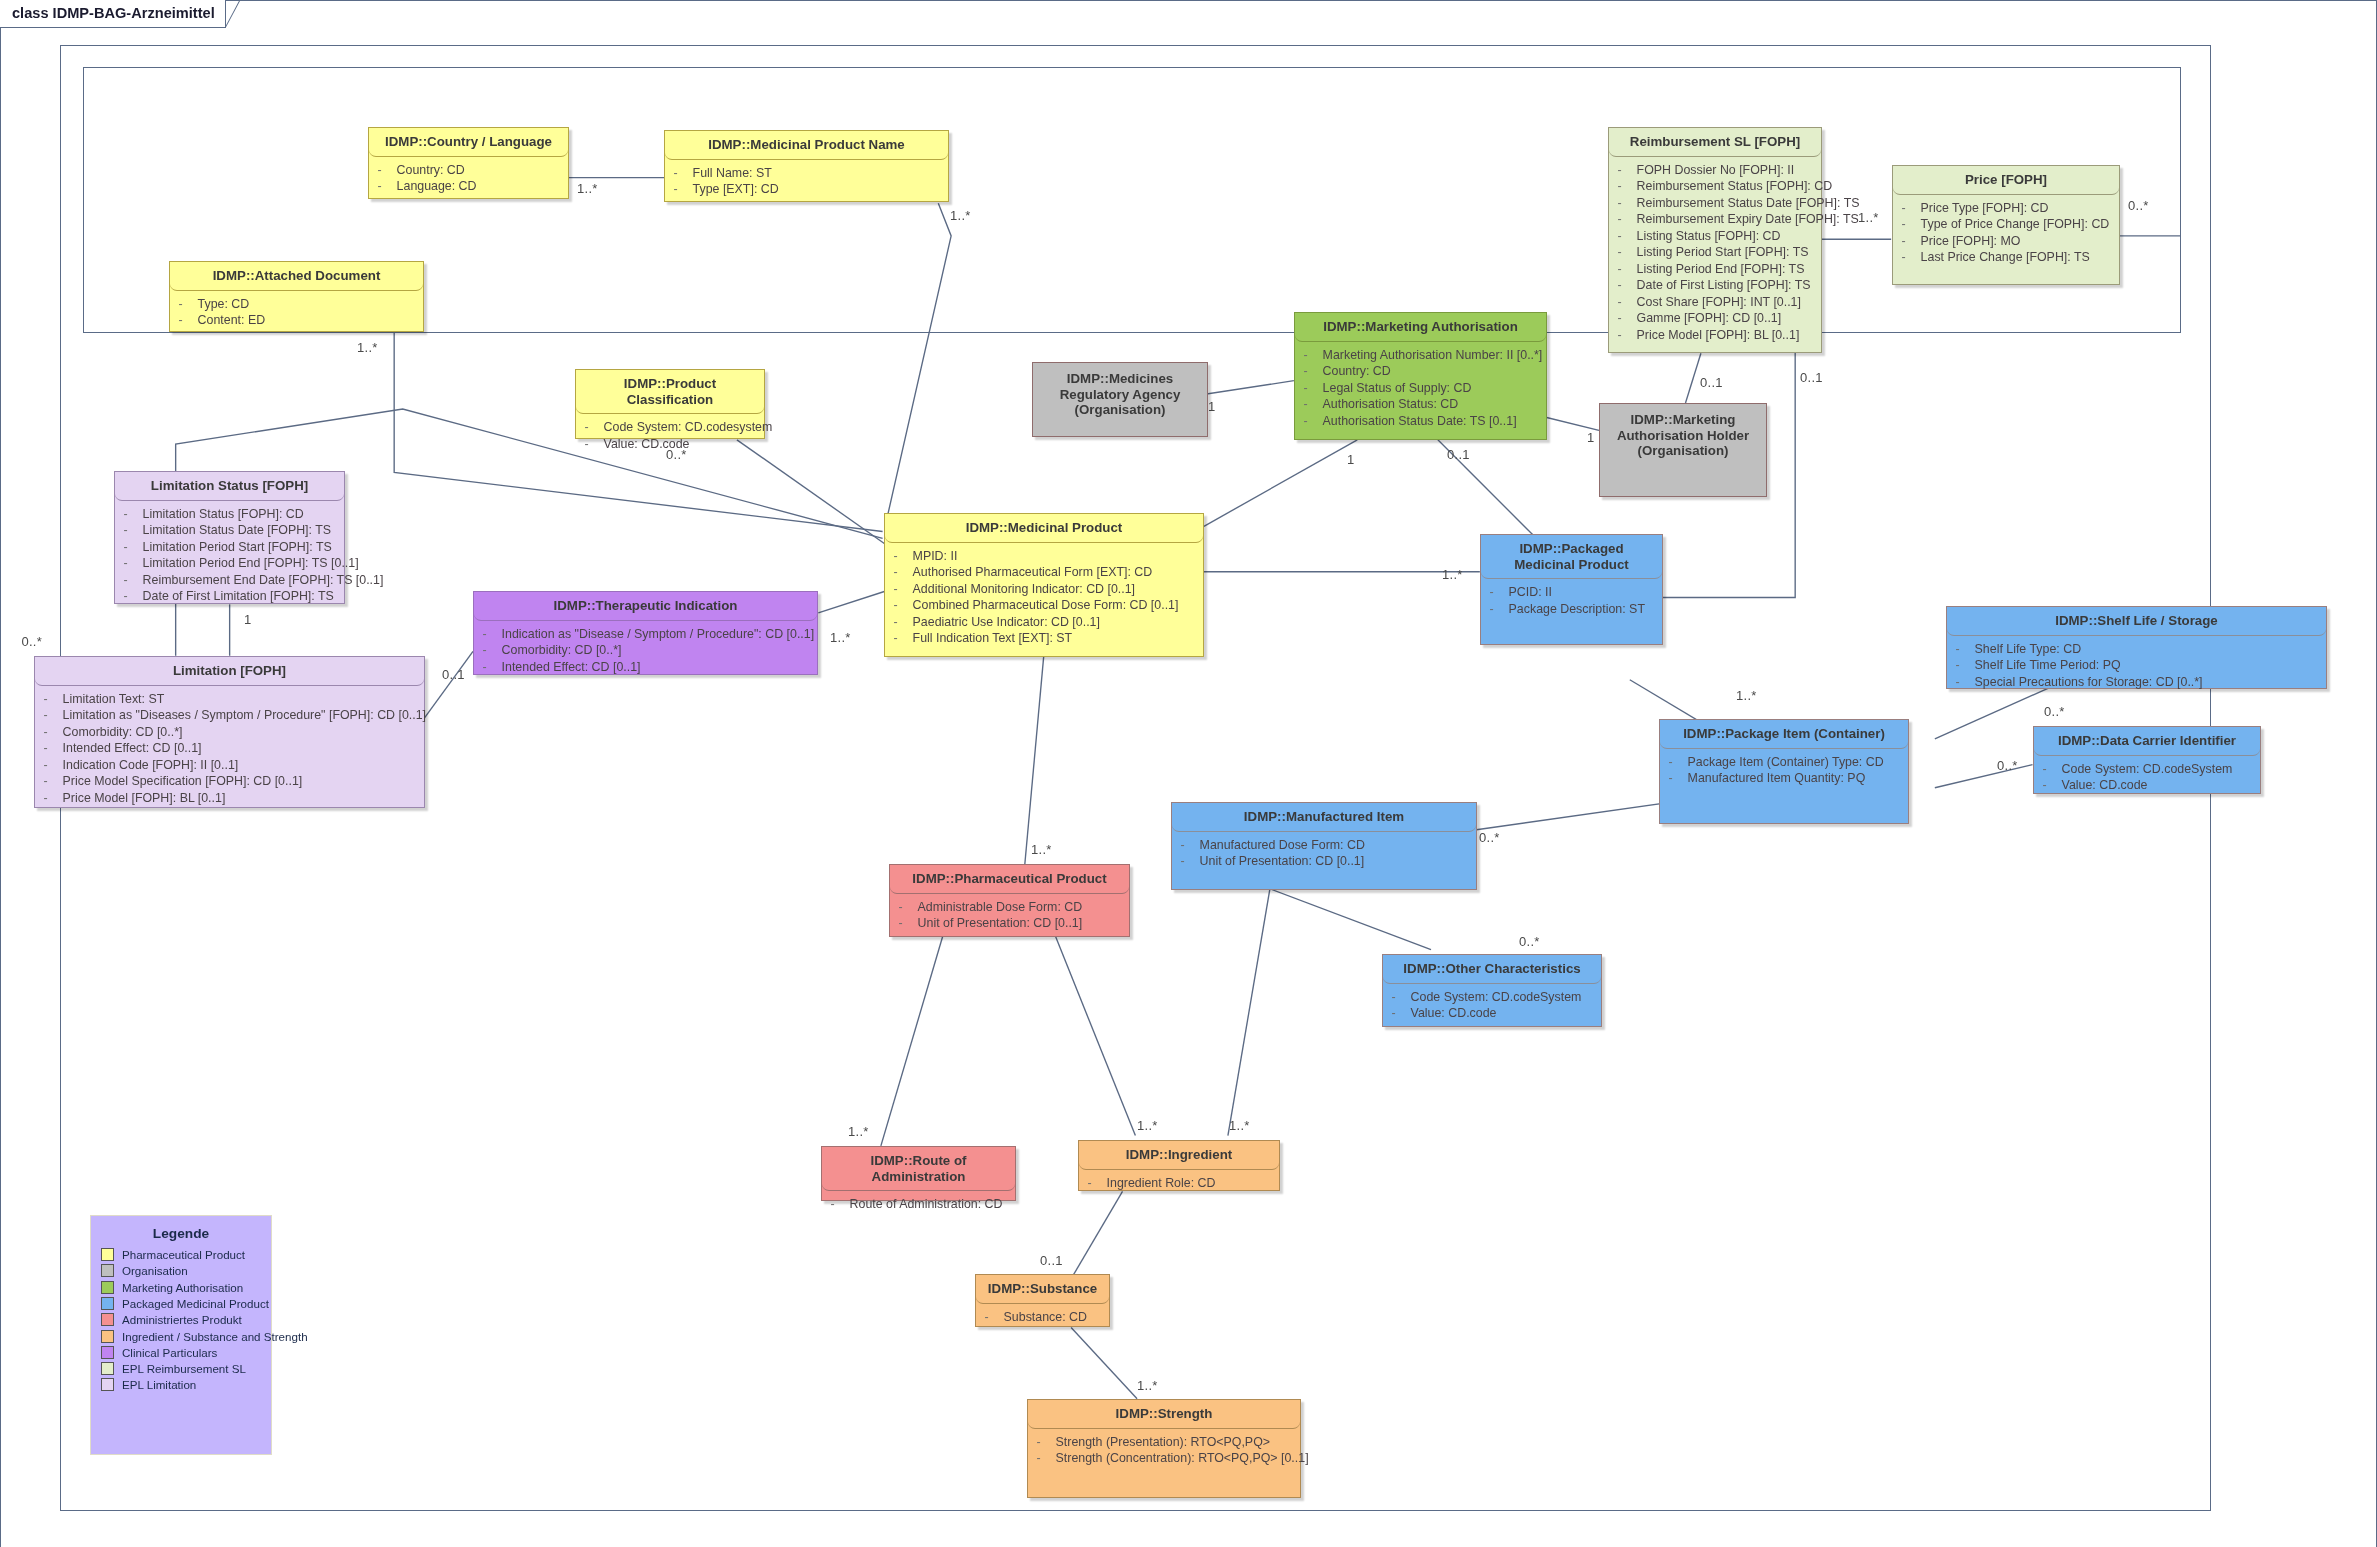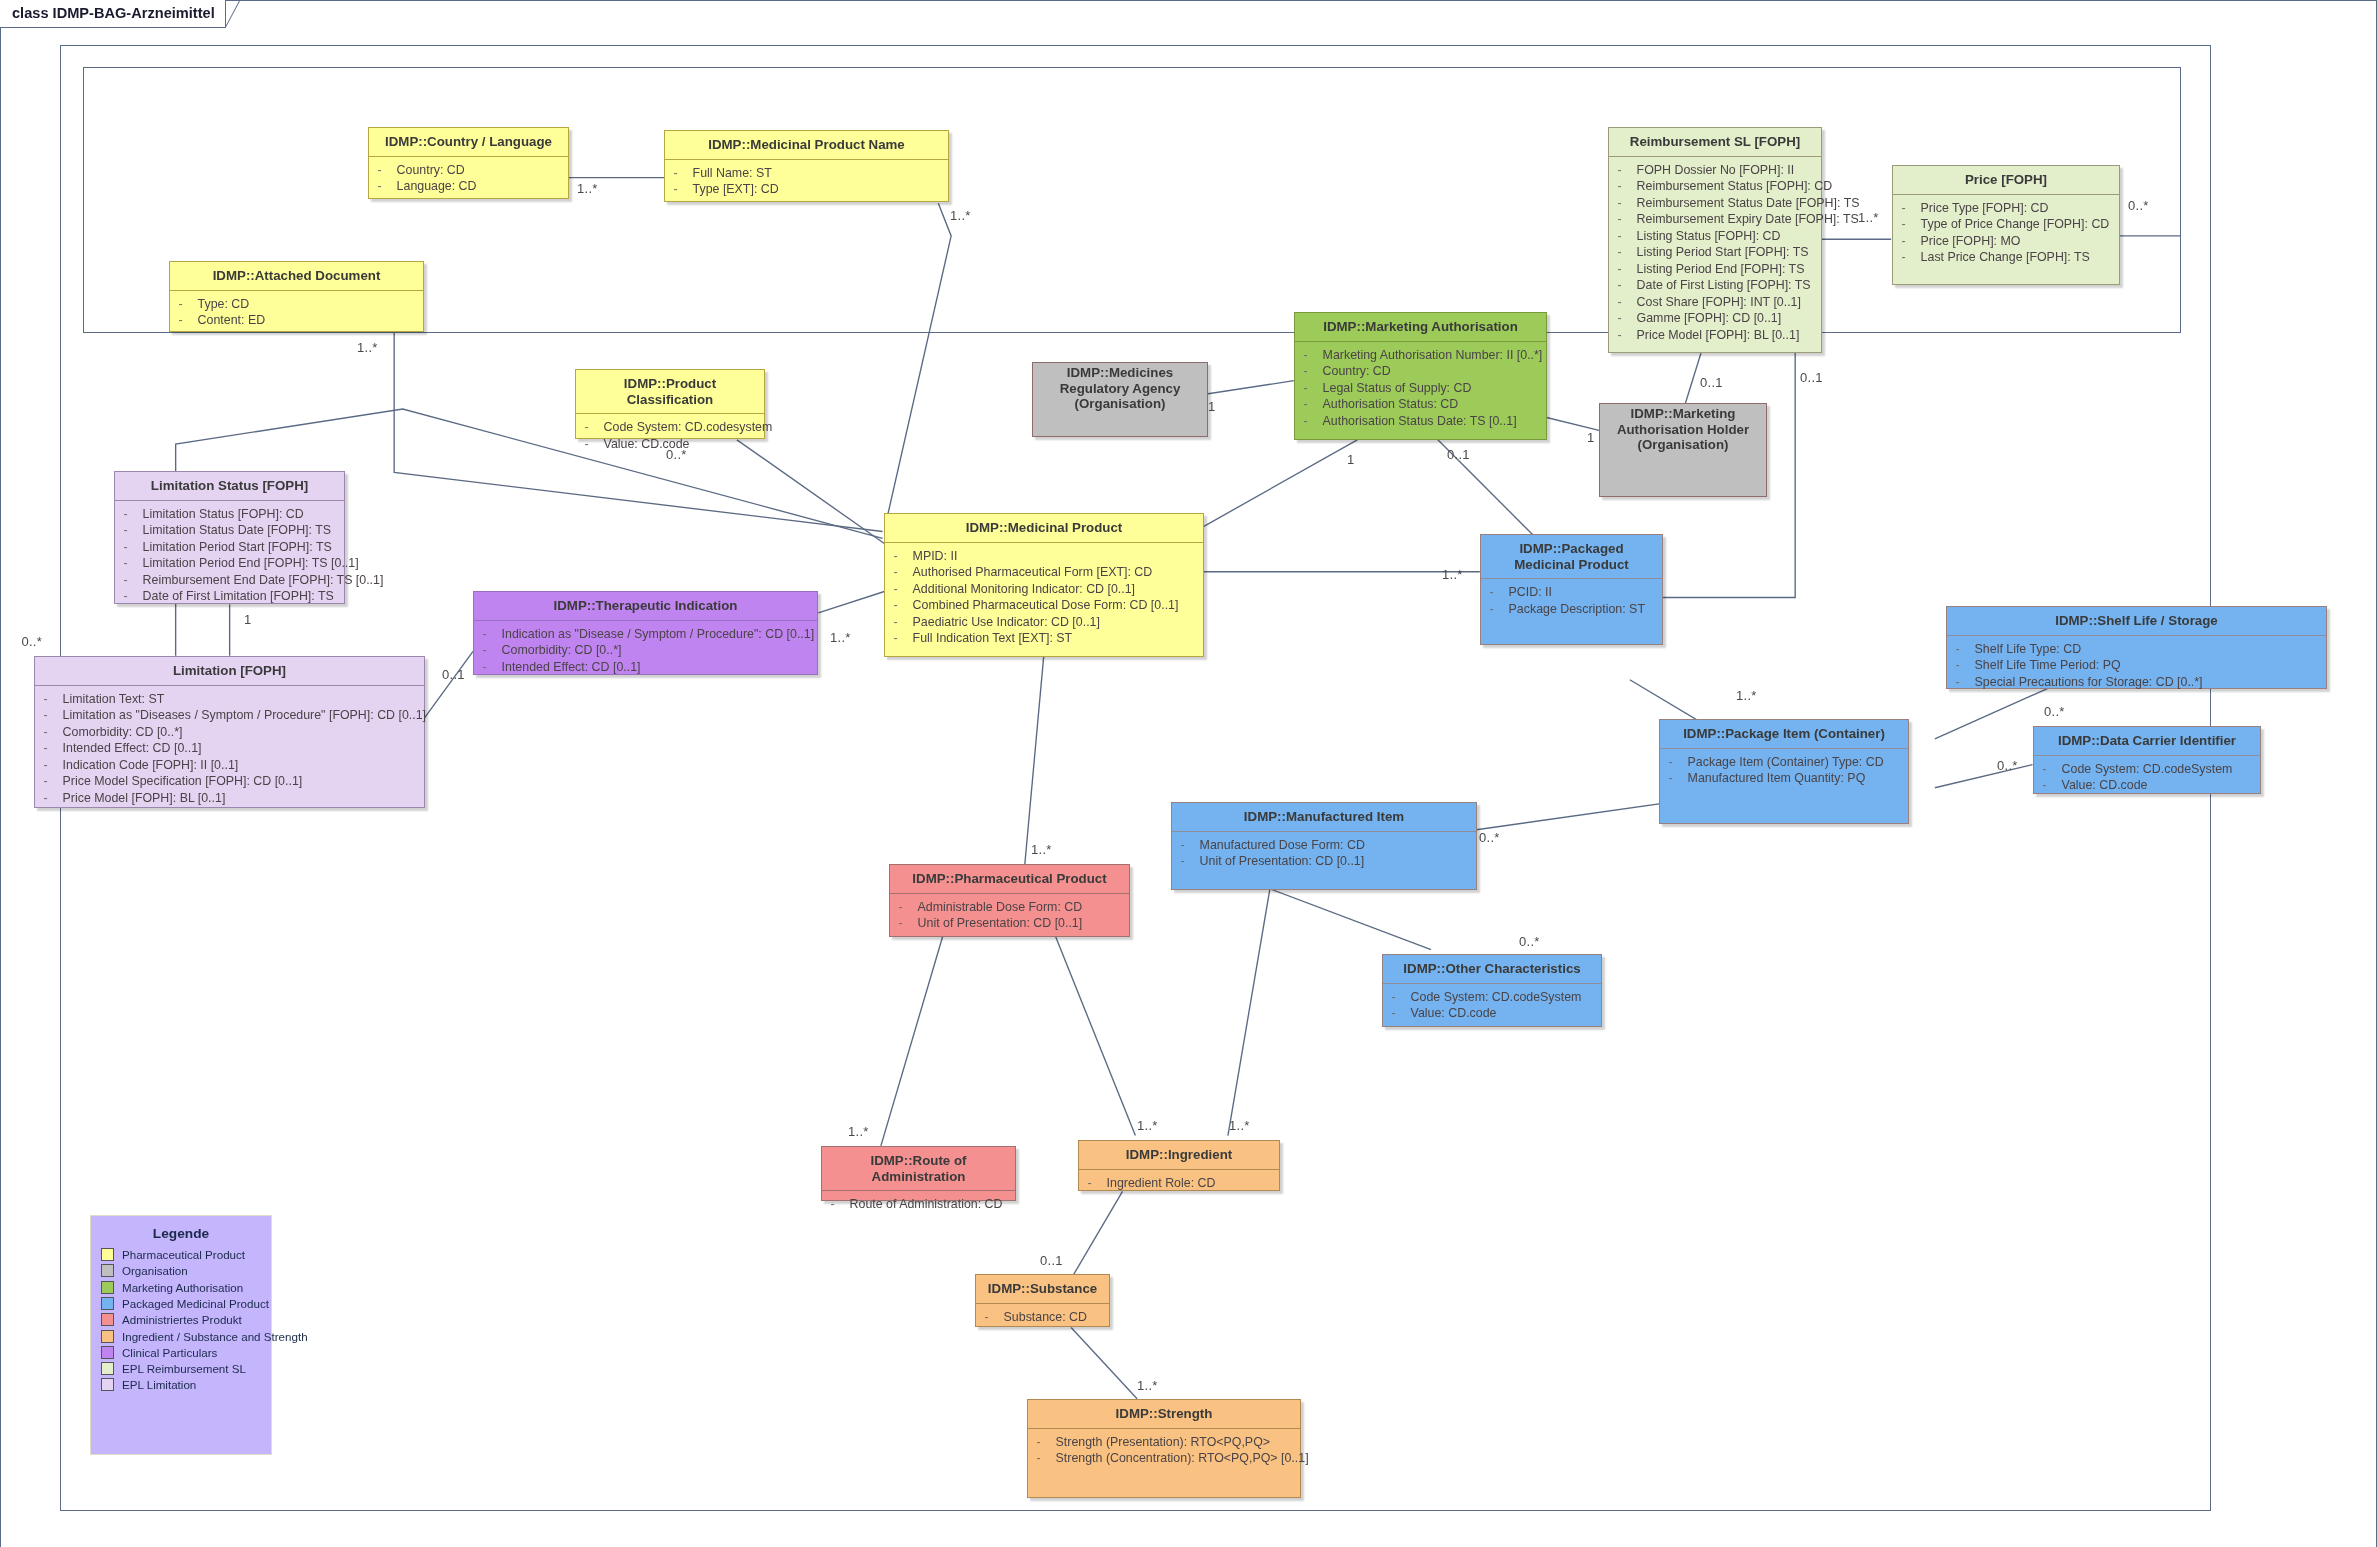--- a/index.html
+++ b/index.html
@@ -96,6 +96,7 @@
     color:#3a3a3a;
     border-bottom:0.9px solid #9a8d6e;
     box-sizing:border-box;
+    border-radius:7px;
   }
   .node .attrs{
     padding:5.1px 5.1px 5.1px 8.6px;

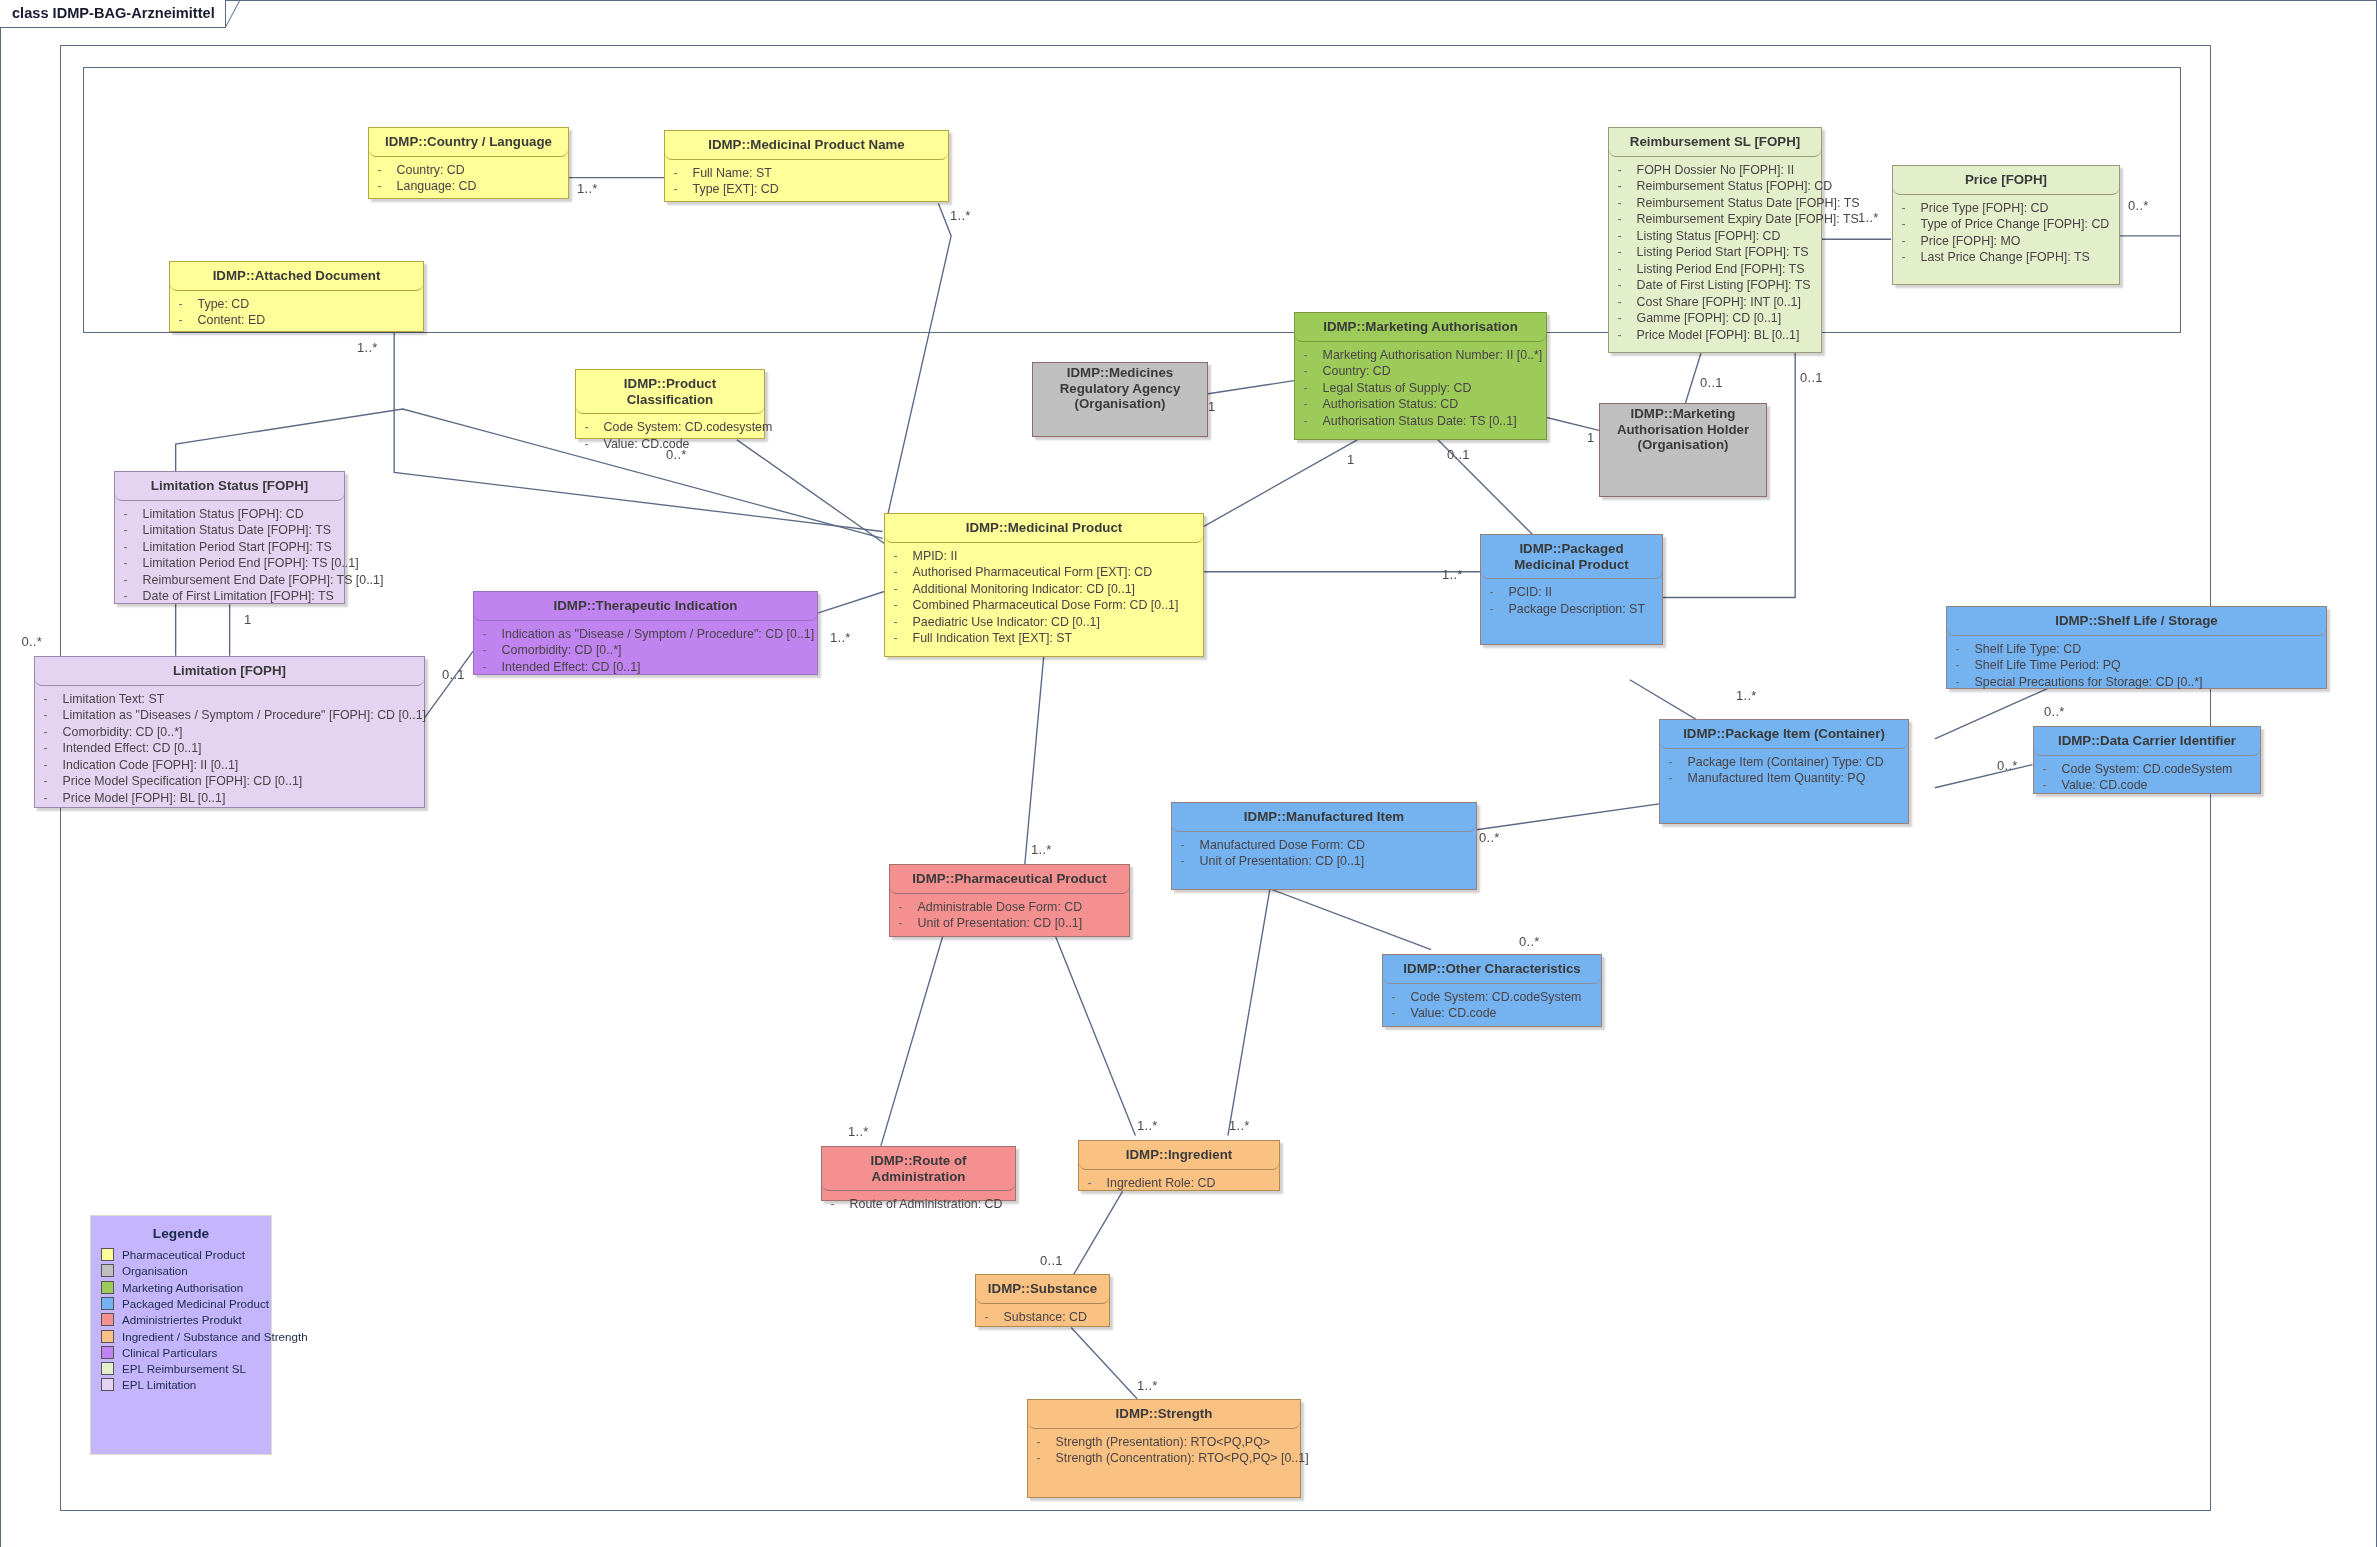--- a/index.html
+++ b/index.html
@@ -117,7 +117,7 @@
     color:#6d6d6d;
   }
   .node.noattrs .title{border-bottom:none;}
-  .node.tall-title .title{padding-top:2px;padding-bottom:12px;}
+  .node.tall-title .title{padding-top:8px;padding-bottom:12px;}
 
   
   .c-yellow{background:#ffff99;border-color:#b5a642;}

